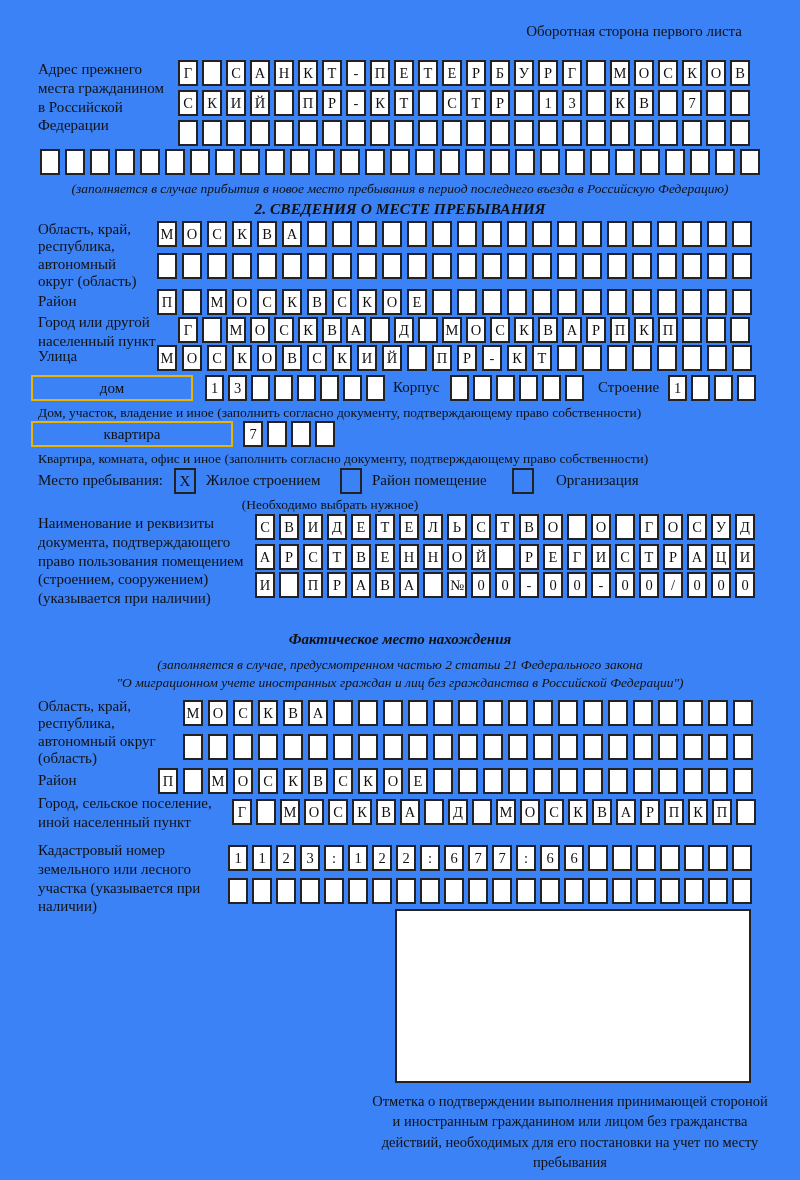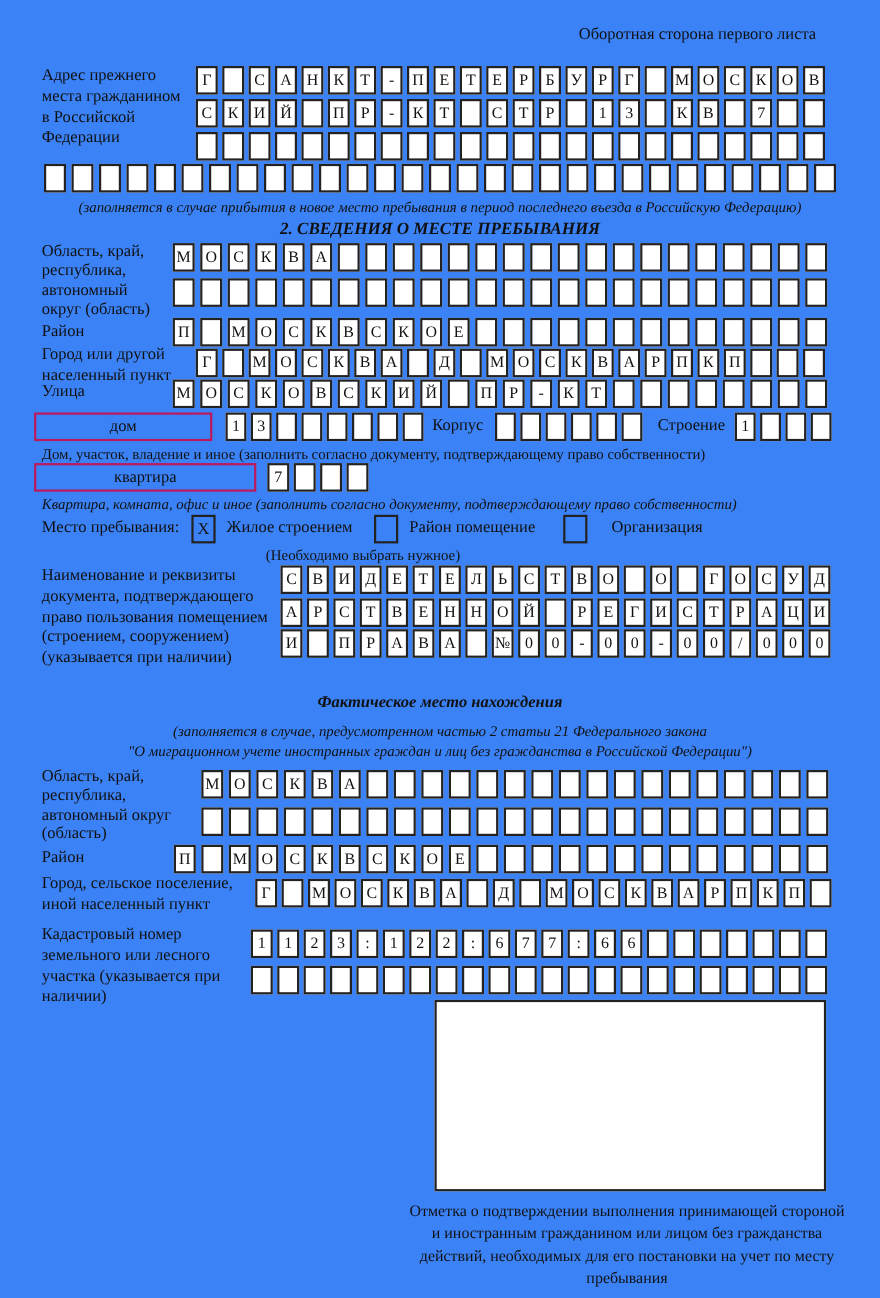--- a/index.html
+++ b/index.html
@@ -17,7 +17,7 @@
         display:flex;align-items:center;justify-content:center;
         font-size:14.5px;flex:0 0 auto;background:#fff;}
   .cellrow.narrow .cell{width:19px;}
-  .fieldbox{border:2px solid #be185d;height:26px;box-sizing:border-box;
+  .fieldbox{border:2px solid #eab308;height:26px;box-sizing:border-box;
         display:flex;align-items:center;justify-content:center;font-size:15px;}
   .checkbox{width:22px;height:26px;border:2px solid #222;box-sizing:border-box;
         display:flex;align-items:center;justify-content:center;font-size:15px;}

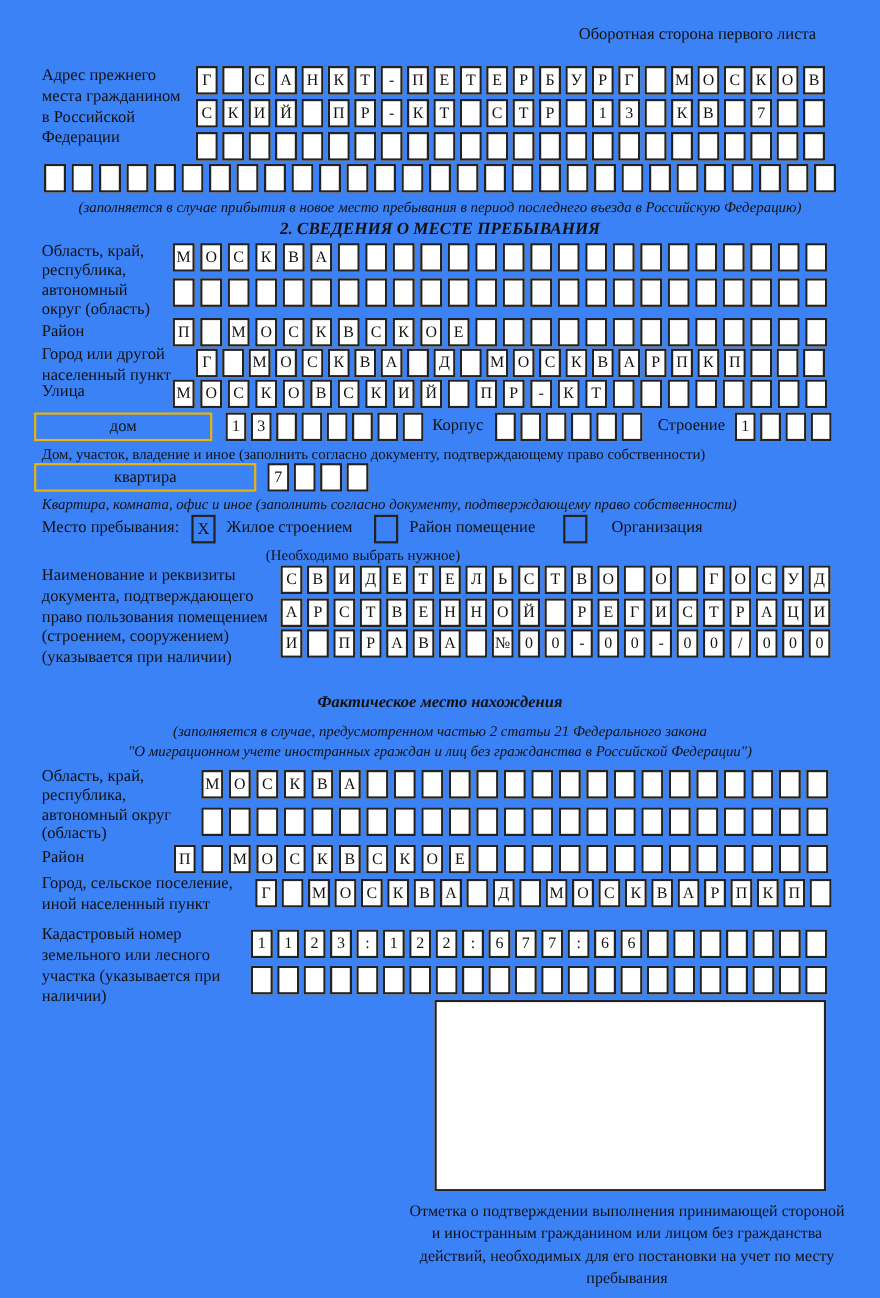--- a/index.html
+++ b/index.html
@@ -322,7 +322,7 @@
       <div class="cell"></div>
       <div class="cell"></div>
     </div>
-  <div class="abs caption" style="left:38px;top:451px;width:720px;font-style:italic;">Квартира, комната, офис и иное (заполнить согласно документу, подтверждающему право собственности)</div>
+  <div class="abs caption" style="left:38px;top:451px;width:720px;">Квартира, комната, офис и иное (заполнить согласно документу, подтверждающему право собственности)</div>
 
   <div class="abs label" style="left:38px;top:471px;">Место пребывания:</div>
   <div class="abs checkbox" style="left:174px;top:468px;">X</div>

